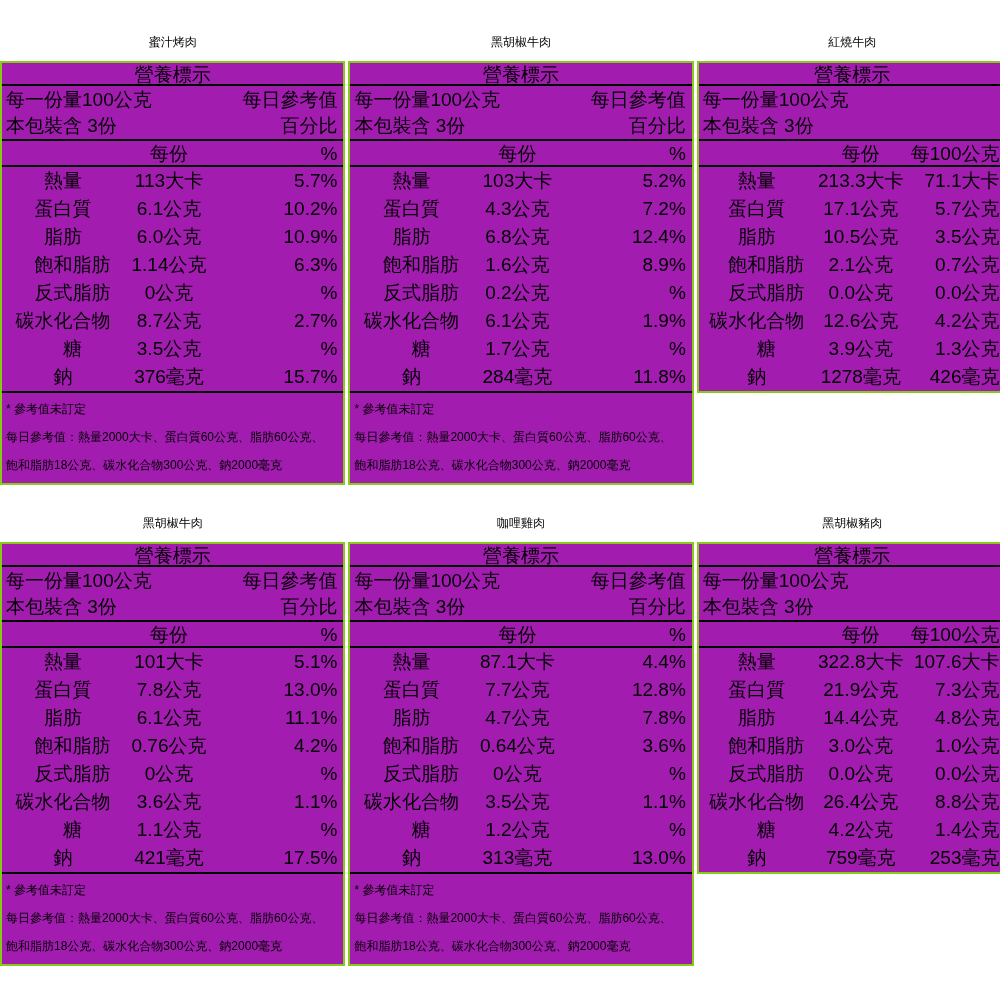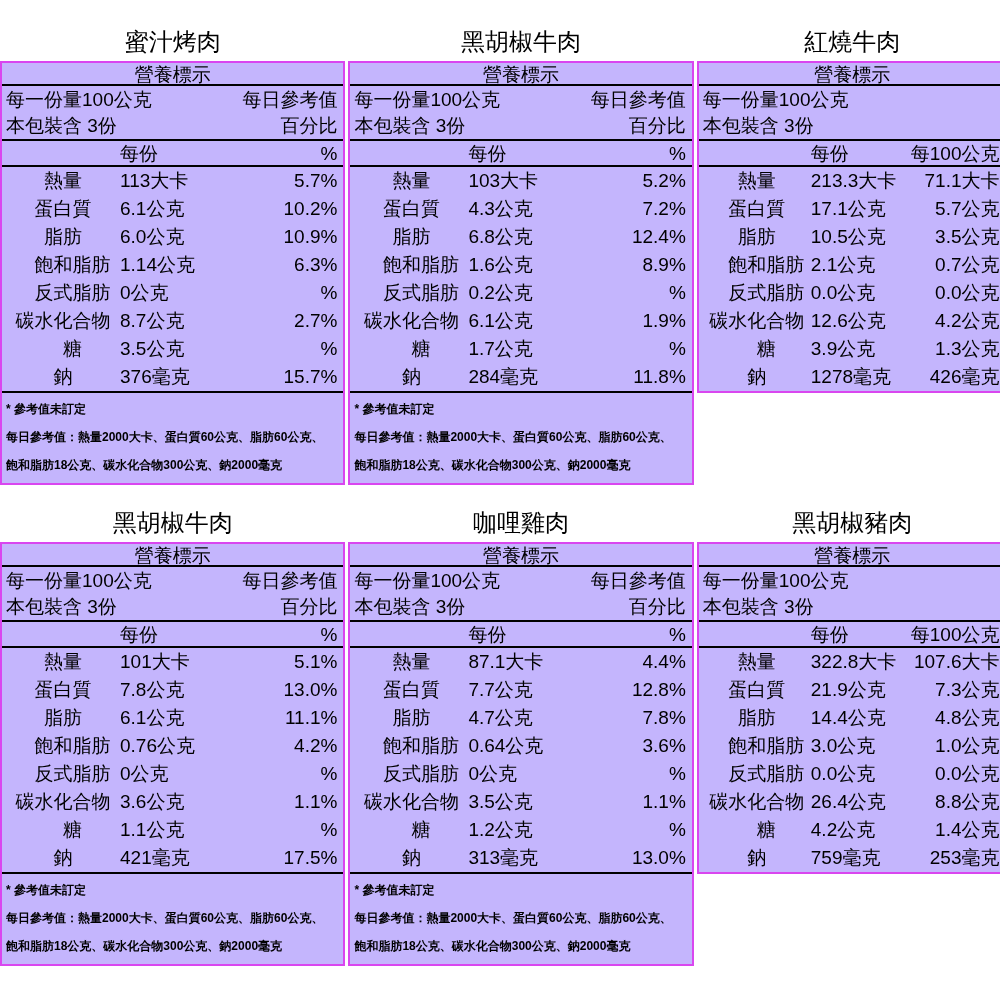--- a/index.html
+++ b/index.html
@@ -21,7 +21,7 @@
   .card:nth-child(3n) { padding-right:2px; }
   .card-title {
     height:24px; line-height:24px; margin-bottom:7px;
-    text-align:center; font-size:24px; white-space:nowrap;
+    text-align:center; font-size:12px; white-space:nowrap;
   }
   .tbl { border:2px solid #d946ef; background:#c4b5fd; }
   .tbl-header {

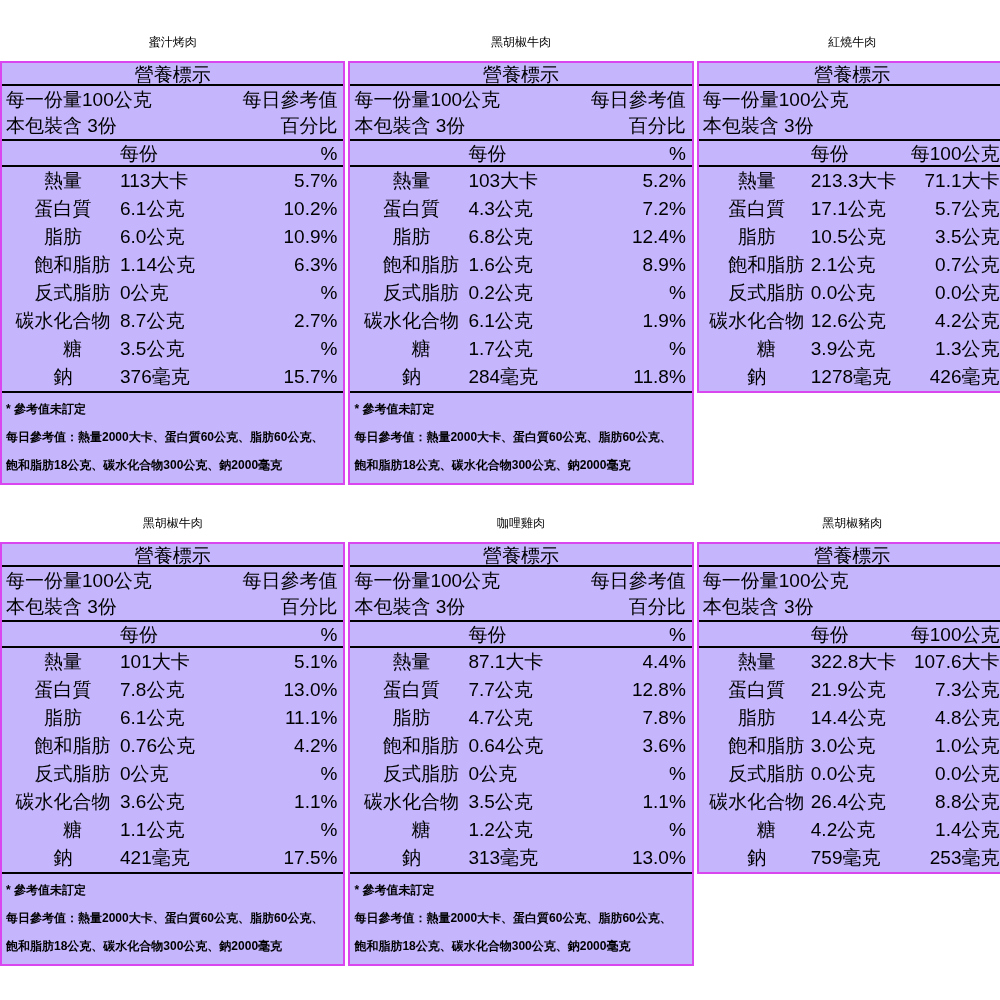--- a/index.html
+++ b/index.html
@@ -23,7 +23,7 @@
     height:24px; line-height:24px; margin-bottom:7px;
     text-align:center; font-size:12px; white-space:nowrap;
   }
-  .tbl { border:2px solid #d946ef; background:#c4b5fd; }
+  .tbl { border:2px solid #84cc16; background:#a21caf; }
   .tbl-header {
     height:23px; line-height:23px; text-align:center; font-size:19px;
     border-bottom:2px solid #000; white-space:nowrap;

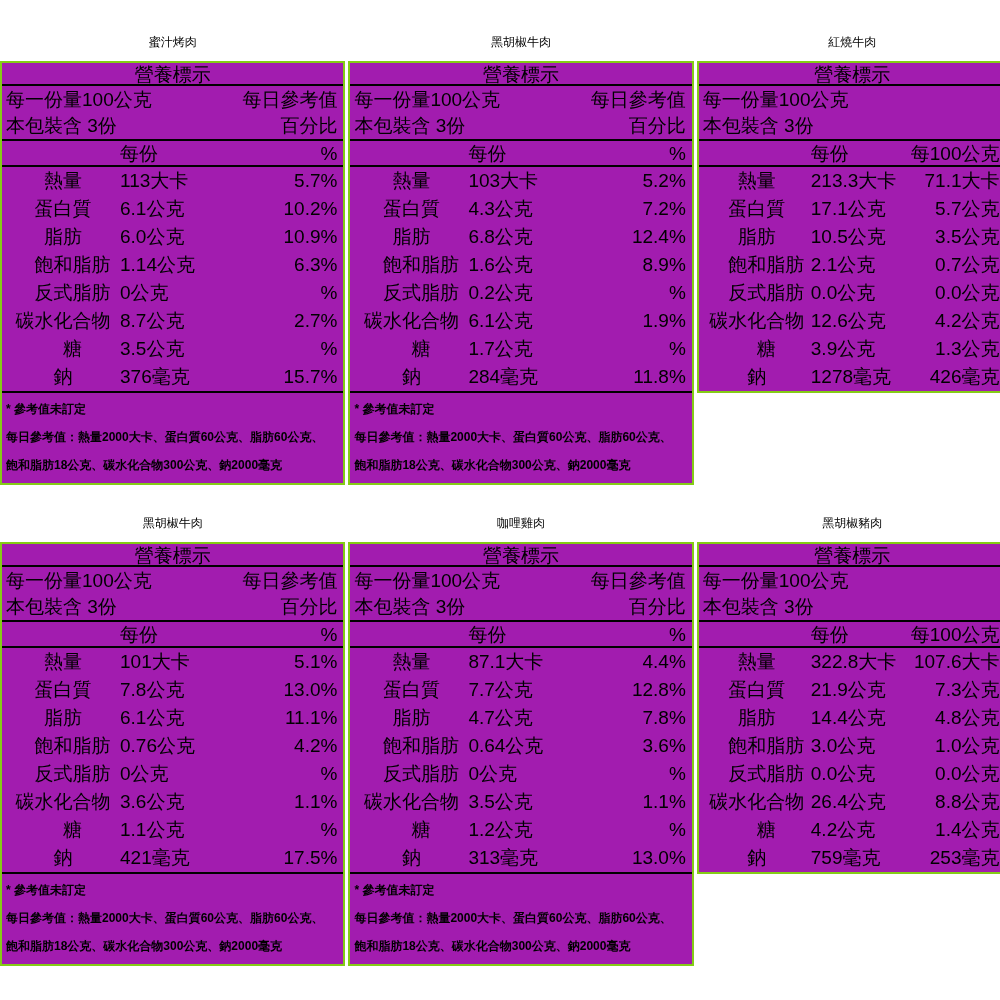--- a/index.html
+++ b/index.html
@@ -40,7 +40,7 @@
   .nrow { height:28px; line-height:28px; }
   .c1 { text-align:center; padding-left:4px; overflow:hidden; }
   .c1.indent { padding-left:23px; }
-  .c2 { text-align:left; }
+  .c2 { text-align:center; }
   .c3 { text-align:right; padding-right:6px; }
   .rows { border-bottom:2px solid #000; }
   .tbl > .rows:last-child { border-bottom:none; }

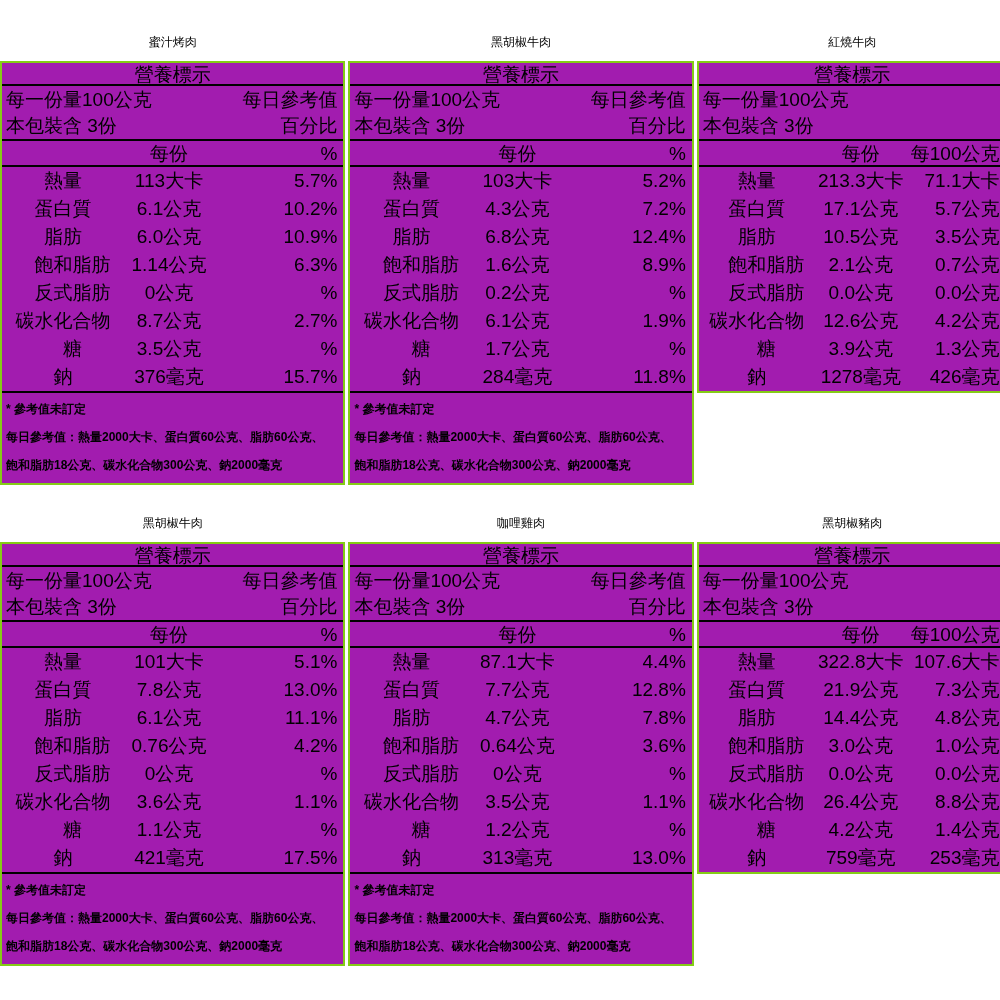--- a/index.html
+++ b/index.html
@@ -44,7 +44,7 @@
   .c3 { text-align:right; padding-right:6px; }
   .rows { border-bottom:2px solid #000; }
   .tbl > .rows:last-child { border-bottom:none; }
-  .footnote { padding:2px 20px 4px 4px; font-size:12px;font-weight:bold; }
+  .footnote { padding:2px 20px 4px 4px; font-size:12px; }
   .footnote div { height:28px; line-height:28px; white-space:nowrap; overflow:hidden; }
 </style>
 </head>

